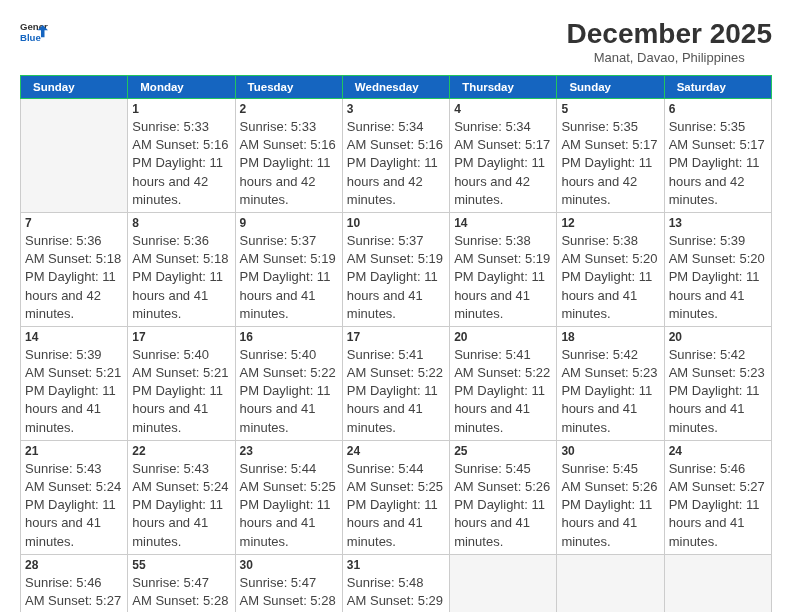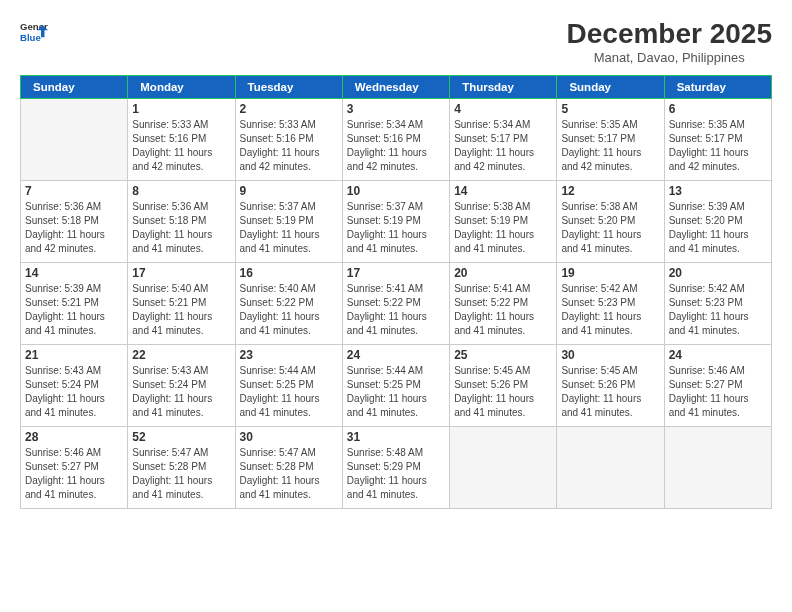--- a/index.html
+++ b/index.html
@@ -76,7 +76,7 @@
       margin-bottom: 2px;
     }
     .day-info {
-      font-size: 10px;
+      font-size: 13px;
       color: #444;
       line-height: 1.4;
     }

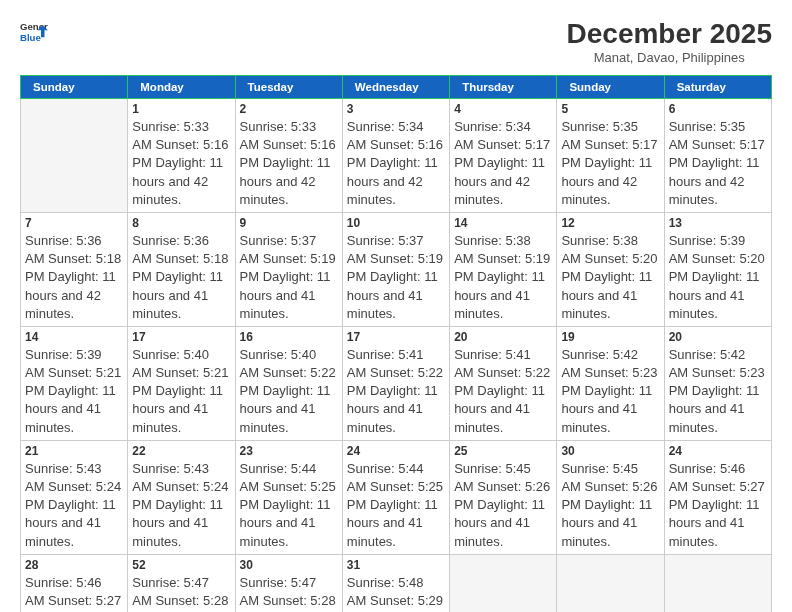--- a/index.html
+++ b/index.html
@@ -245,7 +245,7 @@
 and 41 minutes.</div>
           </td>
           <td>
-            <span class="day-number">19</span>
+            <span class="day-number">18</span>
             <div class="day-info">Sunrise: 5:42 AM
 Sunset: 5:23 PM
 Daylight: 11 hours

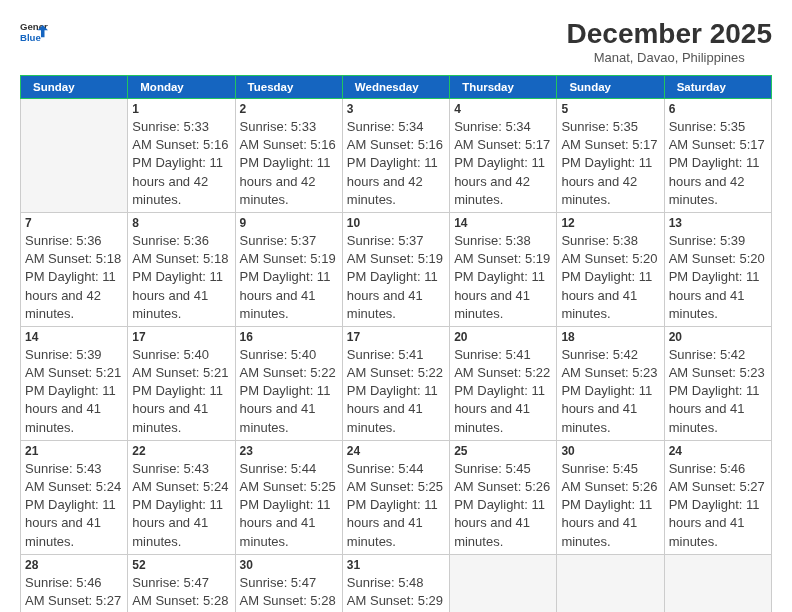--- a/index.html
+++ b/index.html
@@ -319,7 +319,7 @@
 and 41 minutes.</div>
           </td>
           <td>
-            <span class="day-number">52</span>
+            <span class="day-number">55</span>
             <div class="day-info">Sunrise: 5:47 AM
 Sunset: 5:28 PM
 Daylight: 11 hours

